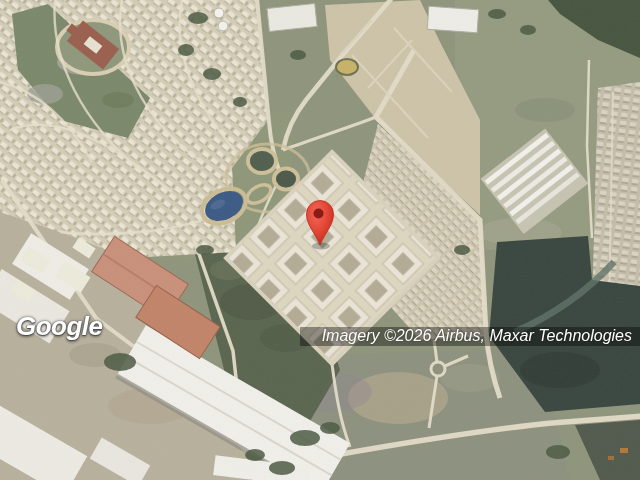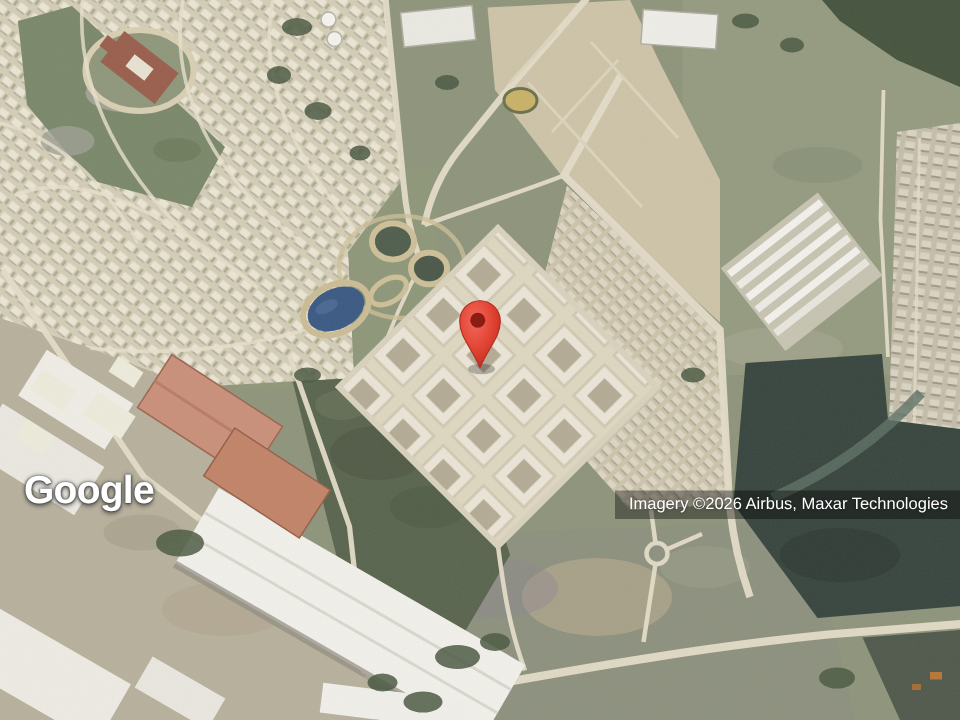--- a/index.html
+++ b/index.html
@@ -4,7 +4,7 @@
 <style>
   html,body{margin:0;padding:0;width:640px;height:480px;overflow:hidden;background:#8e957b;
     font-family:"Liberation Sans",sans-serif;}
-  .stage{position:relative;width:640px;height:348px;}
+  .stage{position:relative;width:640px;height:348px;font-style:italic;}
   svg.map{position:absolute;left:0;top:0;display:block;}
   .google-logo{
     position:absolute;left:16px;bottom:6px;

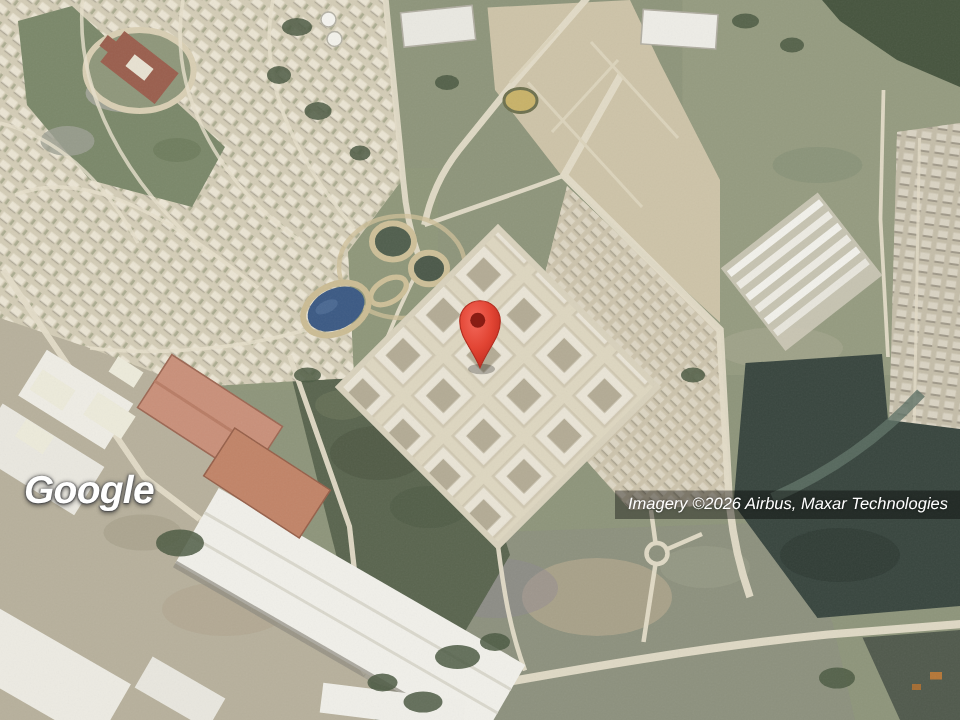--- a/index.html
+++ b/index.html
@@ -17,7 +17,7 @@
   .attribution{
     position:absolute;right:0;bottom:2px;
     background:rgba(0,0,0,.38);color:#fff;
-    font-size:11px;line-height:16px;padding:1px 8px 2px 9px;
+    font-size:16px;line-height:16px;padding:1px 8px 2px 22px;
     text-shadow:0 0 2px rgba(0,0,0,.5);
     white-space:nowrap;
     margin-left:41px;

